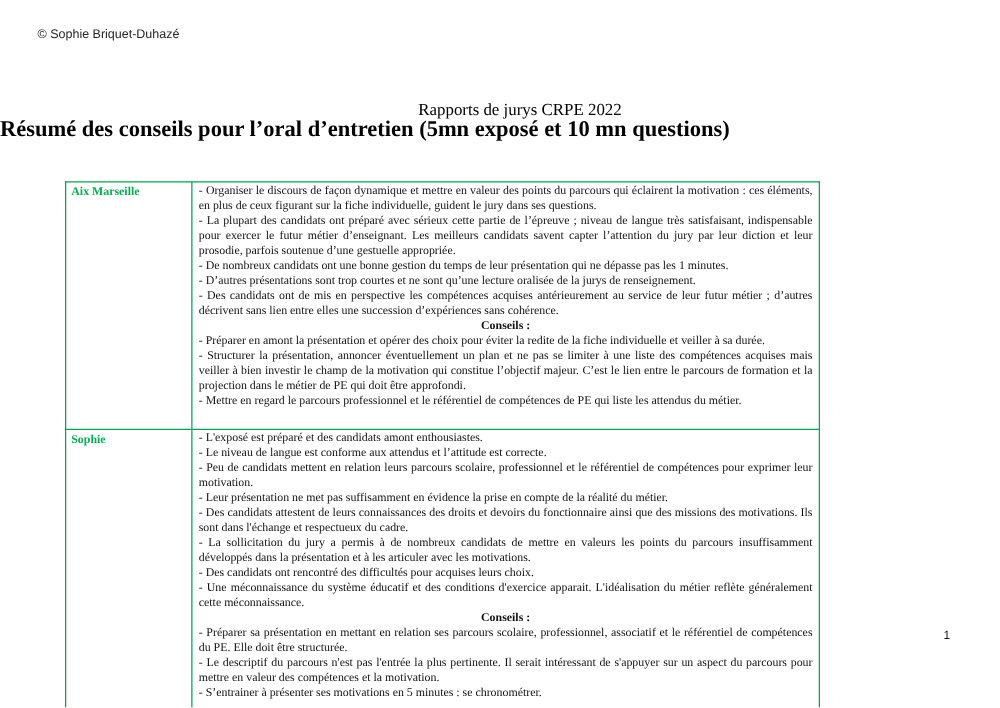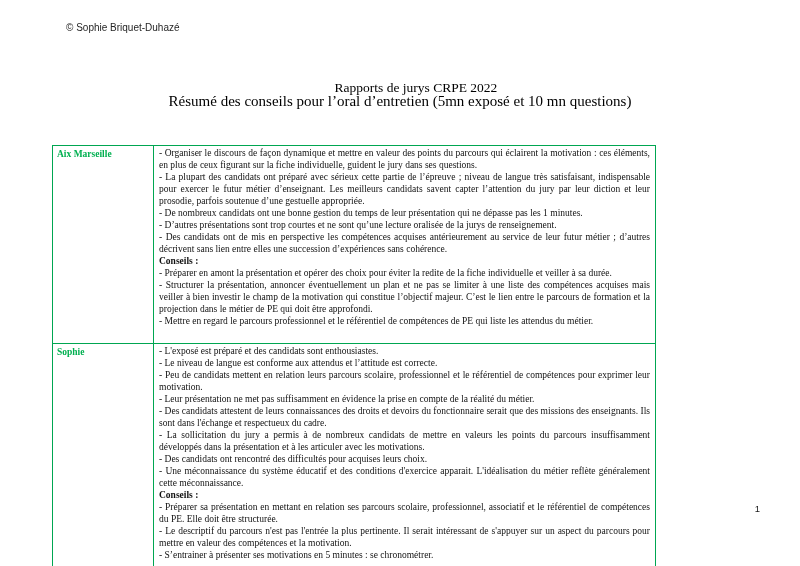--- a/index.html
+++ b/index.html
@@ -23,7 +23,6 @@
     font-family: "Liberation Sans", sans-serif;
     font-size: 10px;
     color: #262626;
-    margin-left: 36px;
   }
   .title {
     position: absolute;

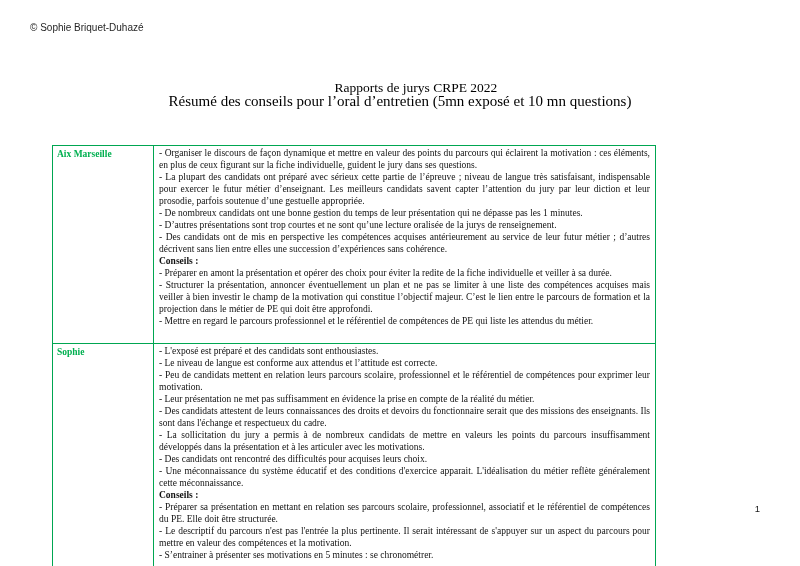--- a/index.html
+++ b/index.html
@@ -41,9 +41,9 @@
     top: 93px;
     width: 100%;
     margin: 0;
-    text-align: center;
-    font-size: 15px;
-    font-weight: normal;
+    text-align: left;
+    font-size: 18px;
+    font-weight: bold;
     color: #000000;
   }
   table.jury-table {

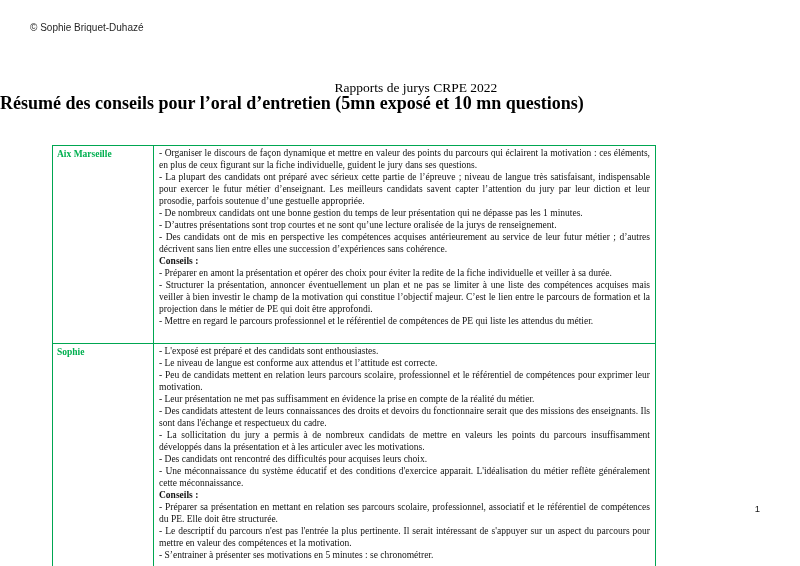--- a/index.html
+++ b/index.html
@@ -74,7 +74,7 @@
     color: #111111;
   }
   td.content-cell .line { margin: 0; }
-  td.content-cell .line.bold { font-weight: bold; text-align: left; }
+  td.content-cell .line.bold { font-weight: bold; text-align: center; }
   .page-number {
     position: absolute;
     right: 40px;

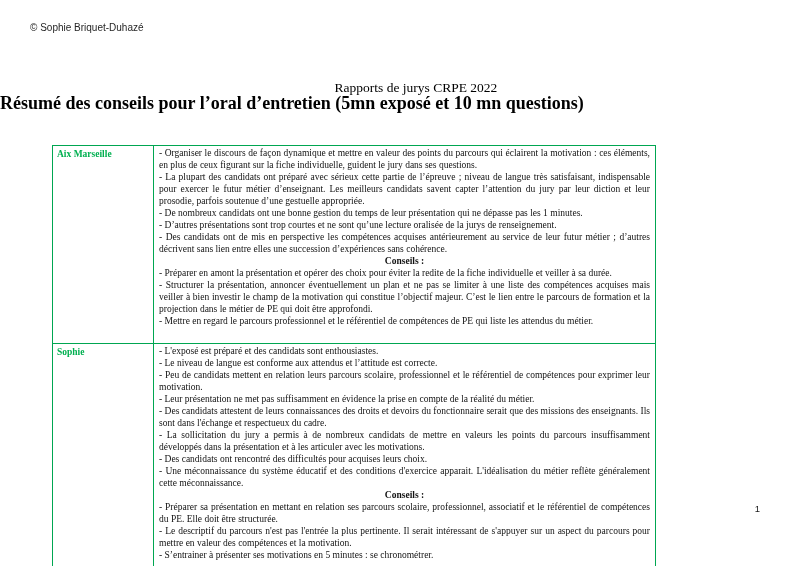--- a/index.html
+++ b/index.html
@@ -113,7 +113,7 @@
         <tr>
           <td class="academy-cell">Sophie</td>
           <td class="content-cell">
-            <div class="line">- L'exposé est préparé et des candidats sont enthousiastes.</div>
+            <div class="line">- L'exposé est préparé et des candidats amont enthousiastes.</div>
             <div class="line">- Le niveau de langue est conforme aux attendus et l’attitude est correcte.</div>
             <div class="line">- Peu de candidats mettent en relation leurs parcours scolaire, professionnel et le référentiel de compétences pour exprimer leur motivation.</div>
             <div class="line">- Leur présentation ne met pas suffisamment en évidence la prise en compte de la réalité du métier.</div>

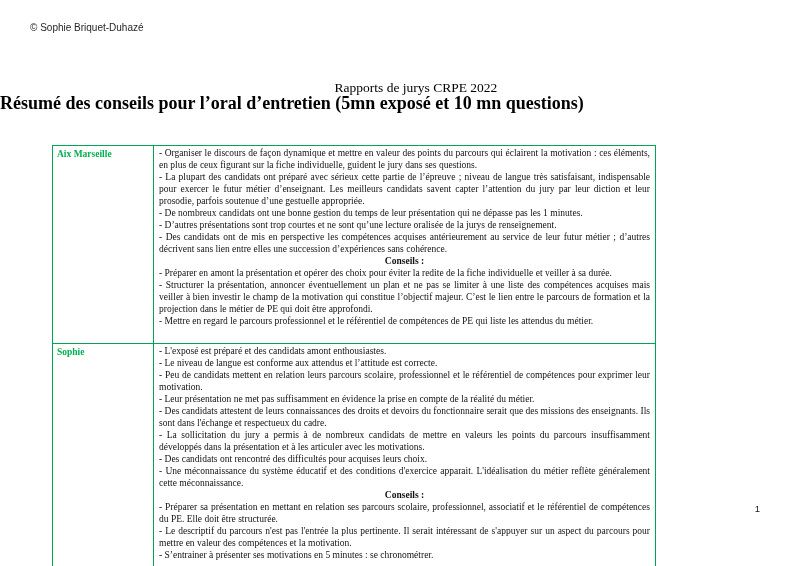--- a/index.html
+++ b/index.html
@@ -117,7 +117,7 @@
             <div class="line">- Le niveau de langue est conforme aux attendus et l’attitude est correcte.</div>
             <div class="line">- Peu de candidats mettent en relation leurs parcours scolaire, professionnel et le référentiel de compétences pour exprimer leur motivation.</div>
             <div class="line">- Leur présentation ne met pas suffisamment en évidence la prise en compte de la réalité du métier.</div>
-            <div class="line">- Des candidats attestent de leurs connaissances des droits et devoirs du fonctionnaire serait que des missions des enseignants. Ils sont dans l'échange et respectueux du cadre.</div>
+            <div class="line">- Des candidats attestent de leurs connaissances des droits et devoirs du fonctionnaire ainsi que des missions des motivations. Ils sont dans l'échange et respectueux du cadre.</div>
             <div class="line">- La sollicitation du jury a permis à de nombreux candidats de mettre en valeurs les points du parcours insuffisamment développés dans la présentation et à les articuler avec les motivations.</div>
             <div class="line"> - Des candidats ont rencontré des difficultés pour acquises leurs choix.</div>
             <div class="line">- Une méconnaissance du système éducatif et des conditions d'exercice apparait. L'idéalisation du métier reflète généralement cette méconnaissance.</div>

